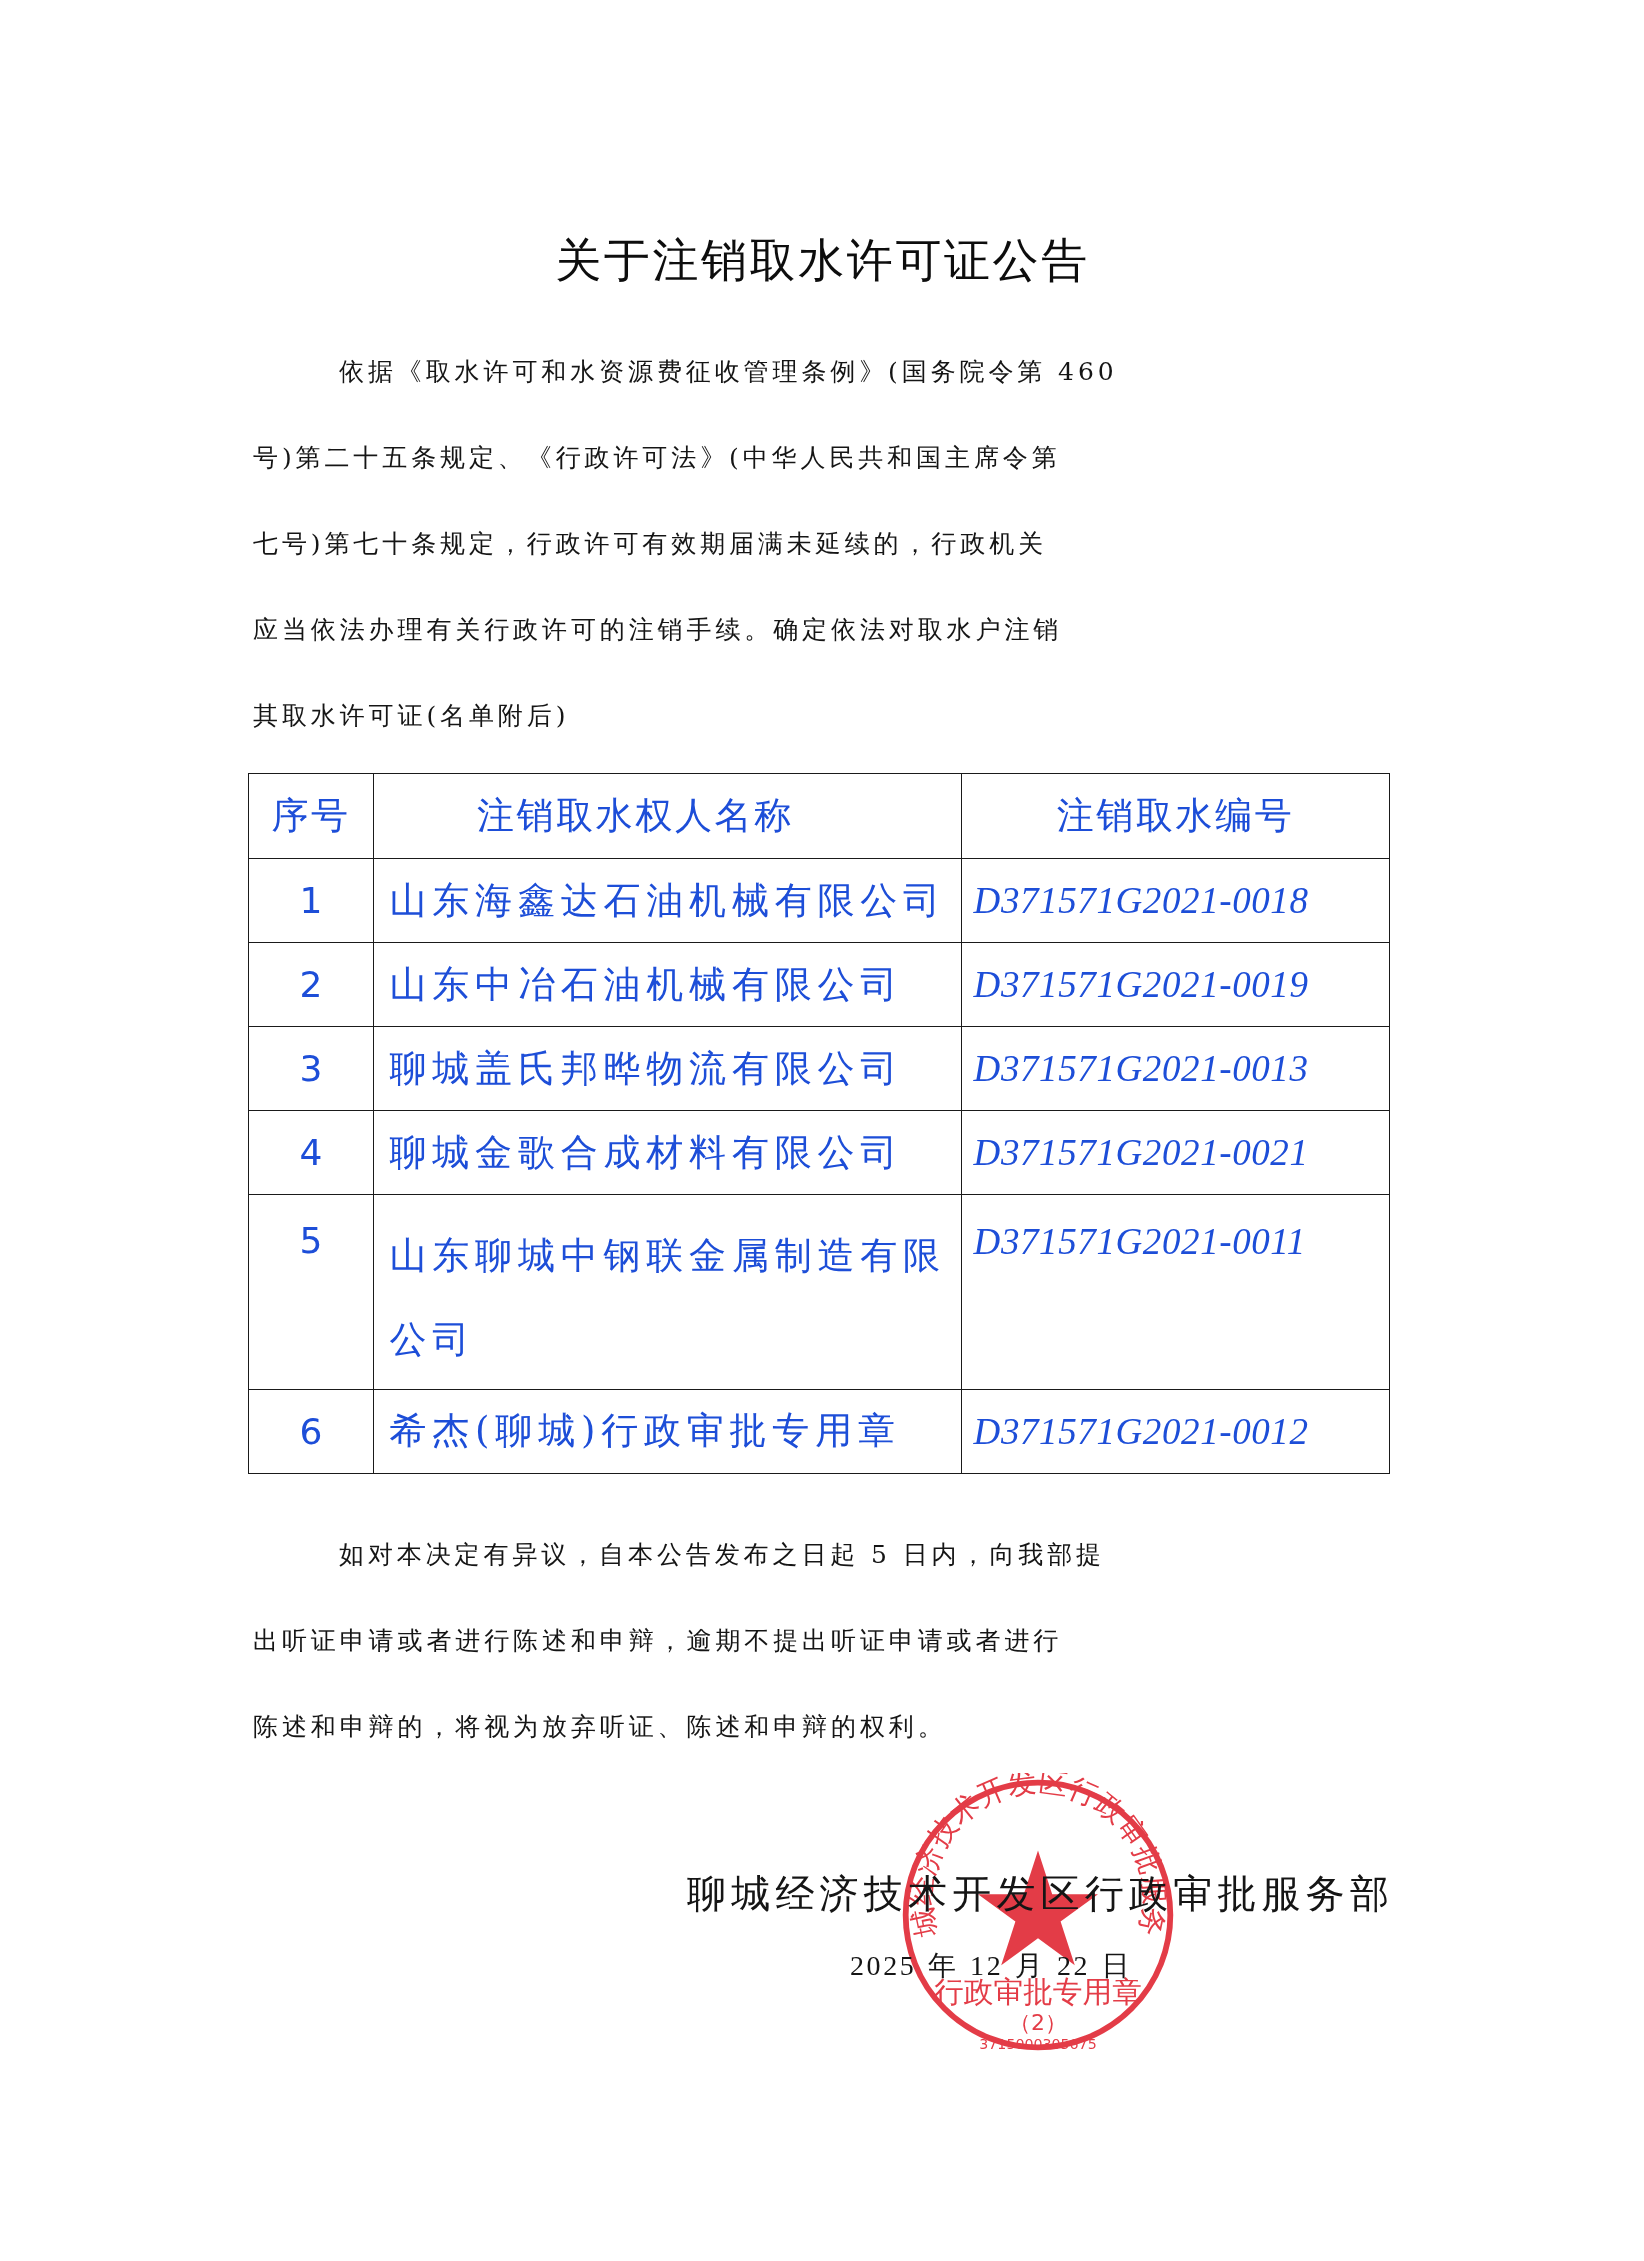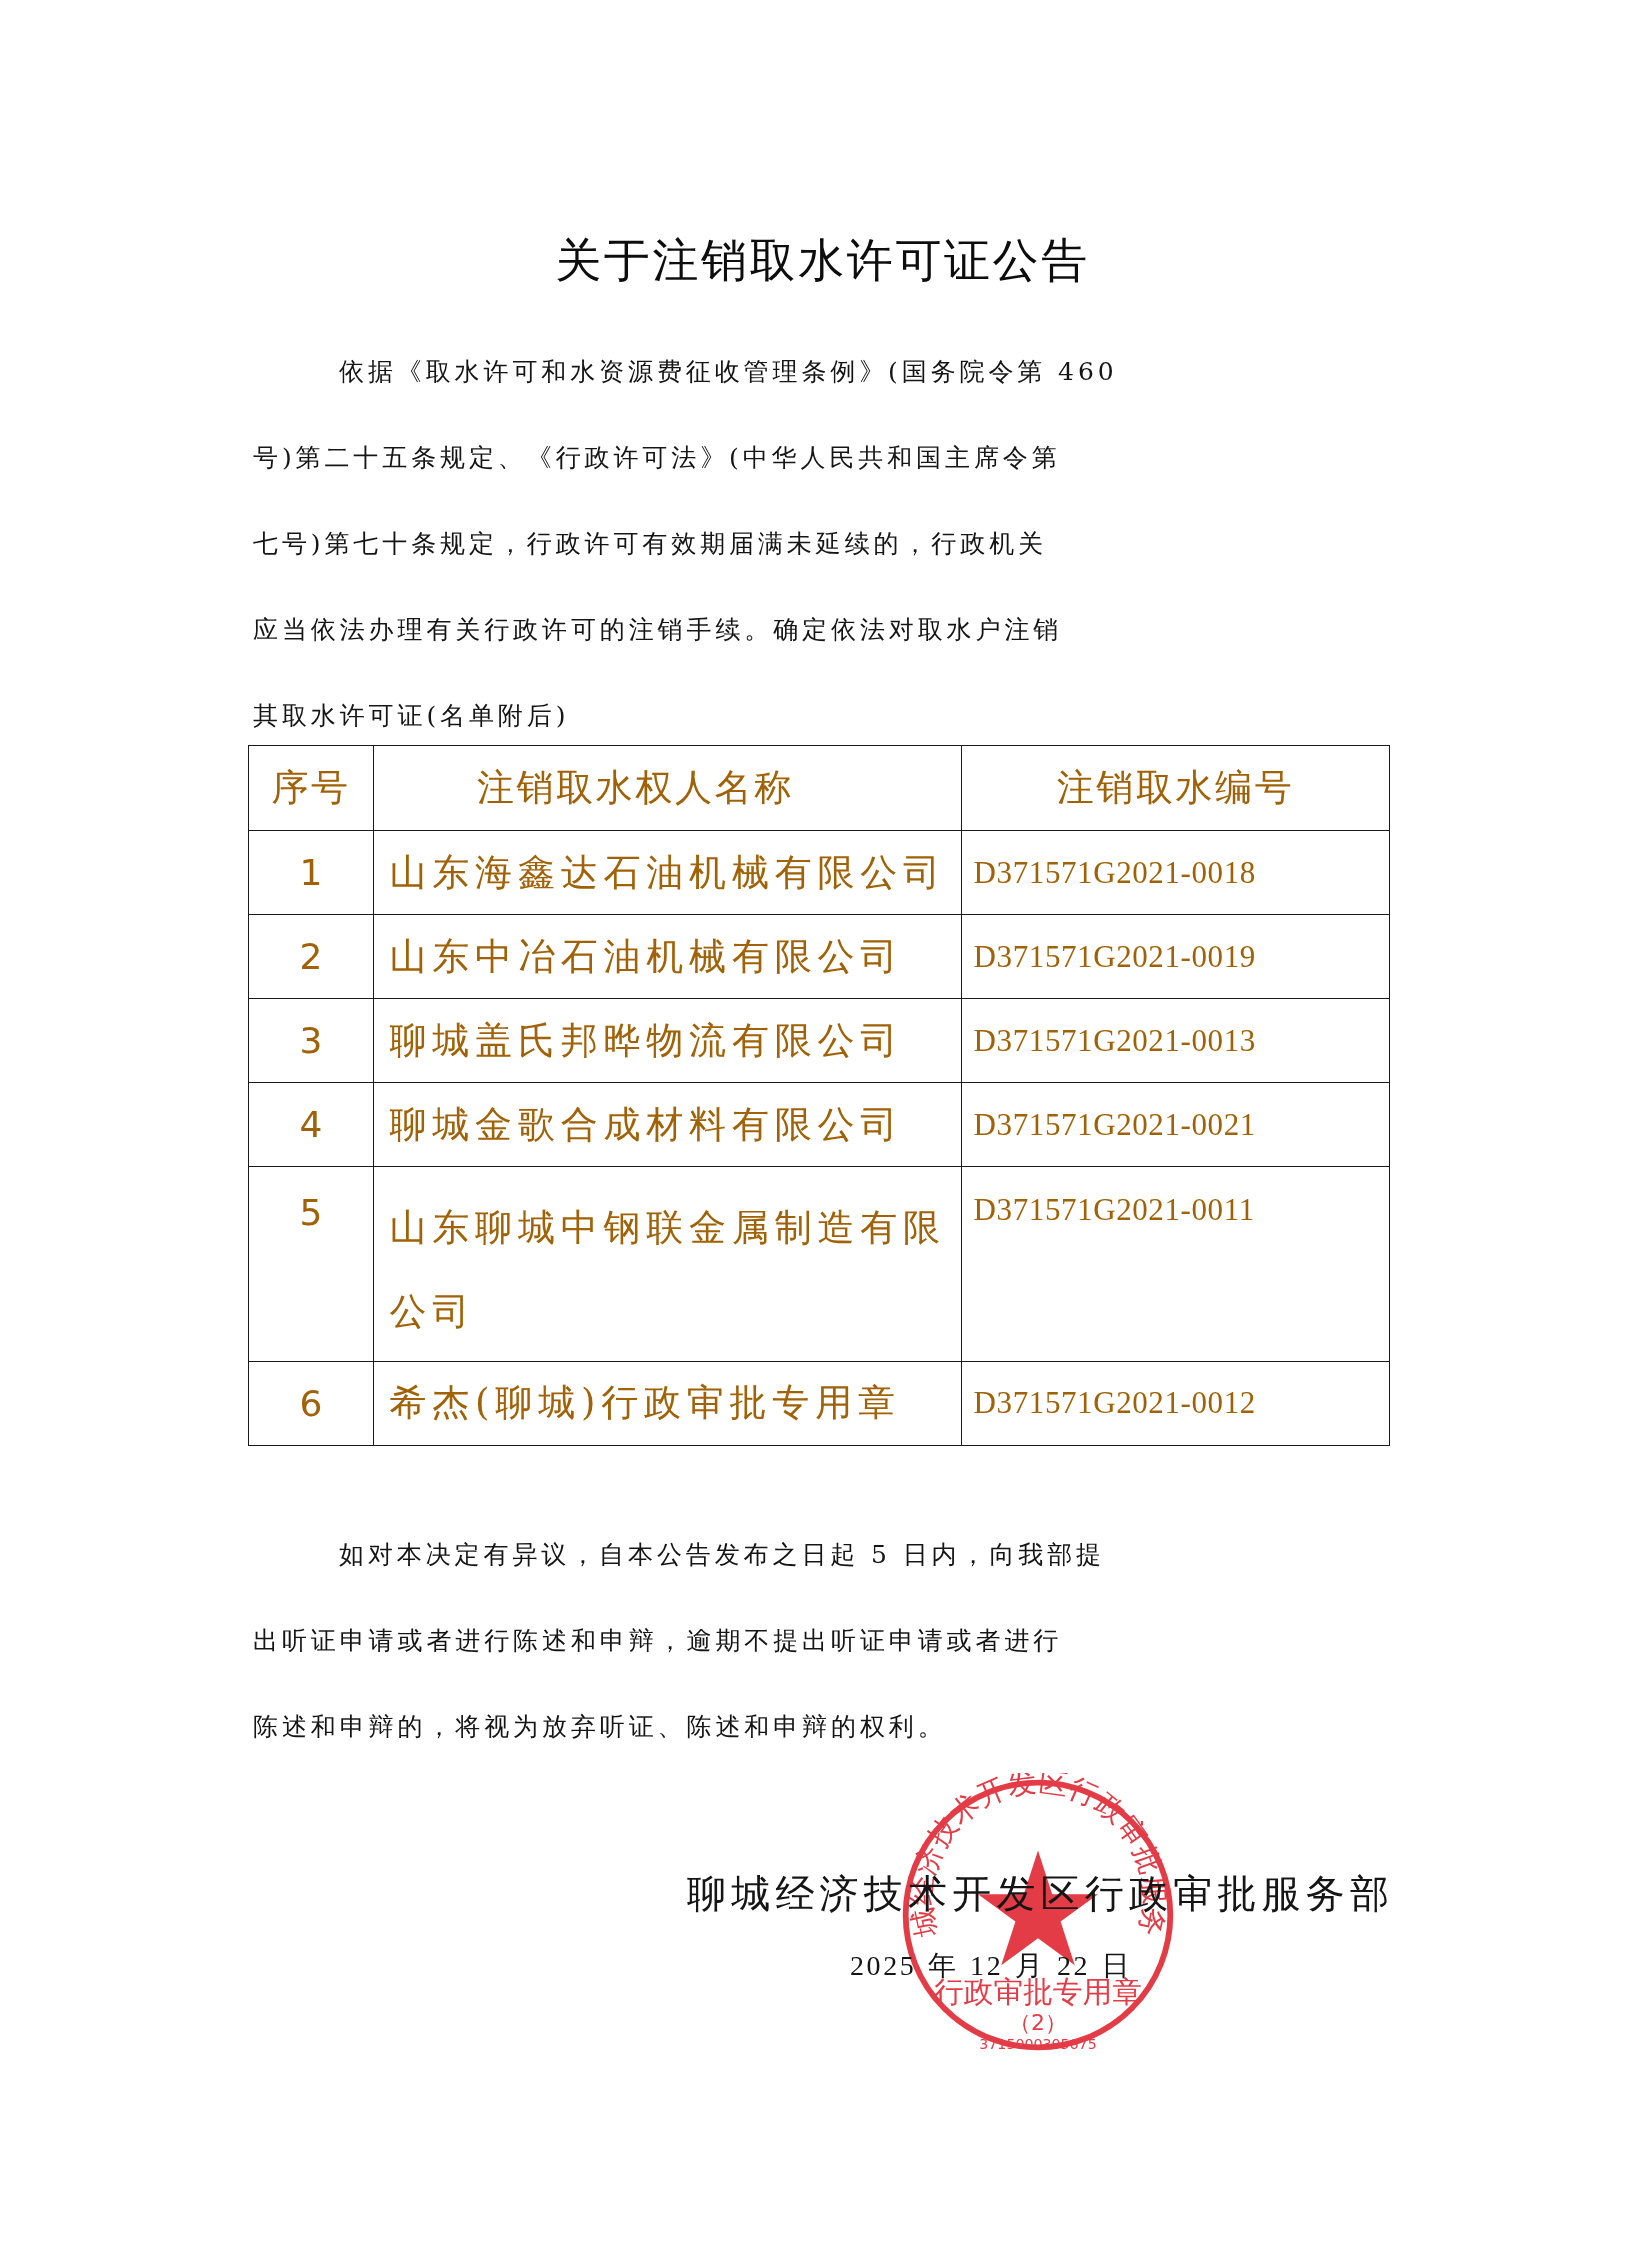--- a/index.html
+++ b/index.html
@@ -58,7 +58,8 @@
       width: 1141px;
       table-layout: fixed;
       font-size: 37px;
-      color: #a16207;
+      color: #1d4ed8;
+      margin-top: 28px;
     }
     table.reg td, table.reg th {
       border: 1.9px solid #1a1a1a;

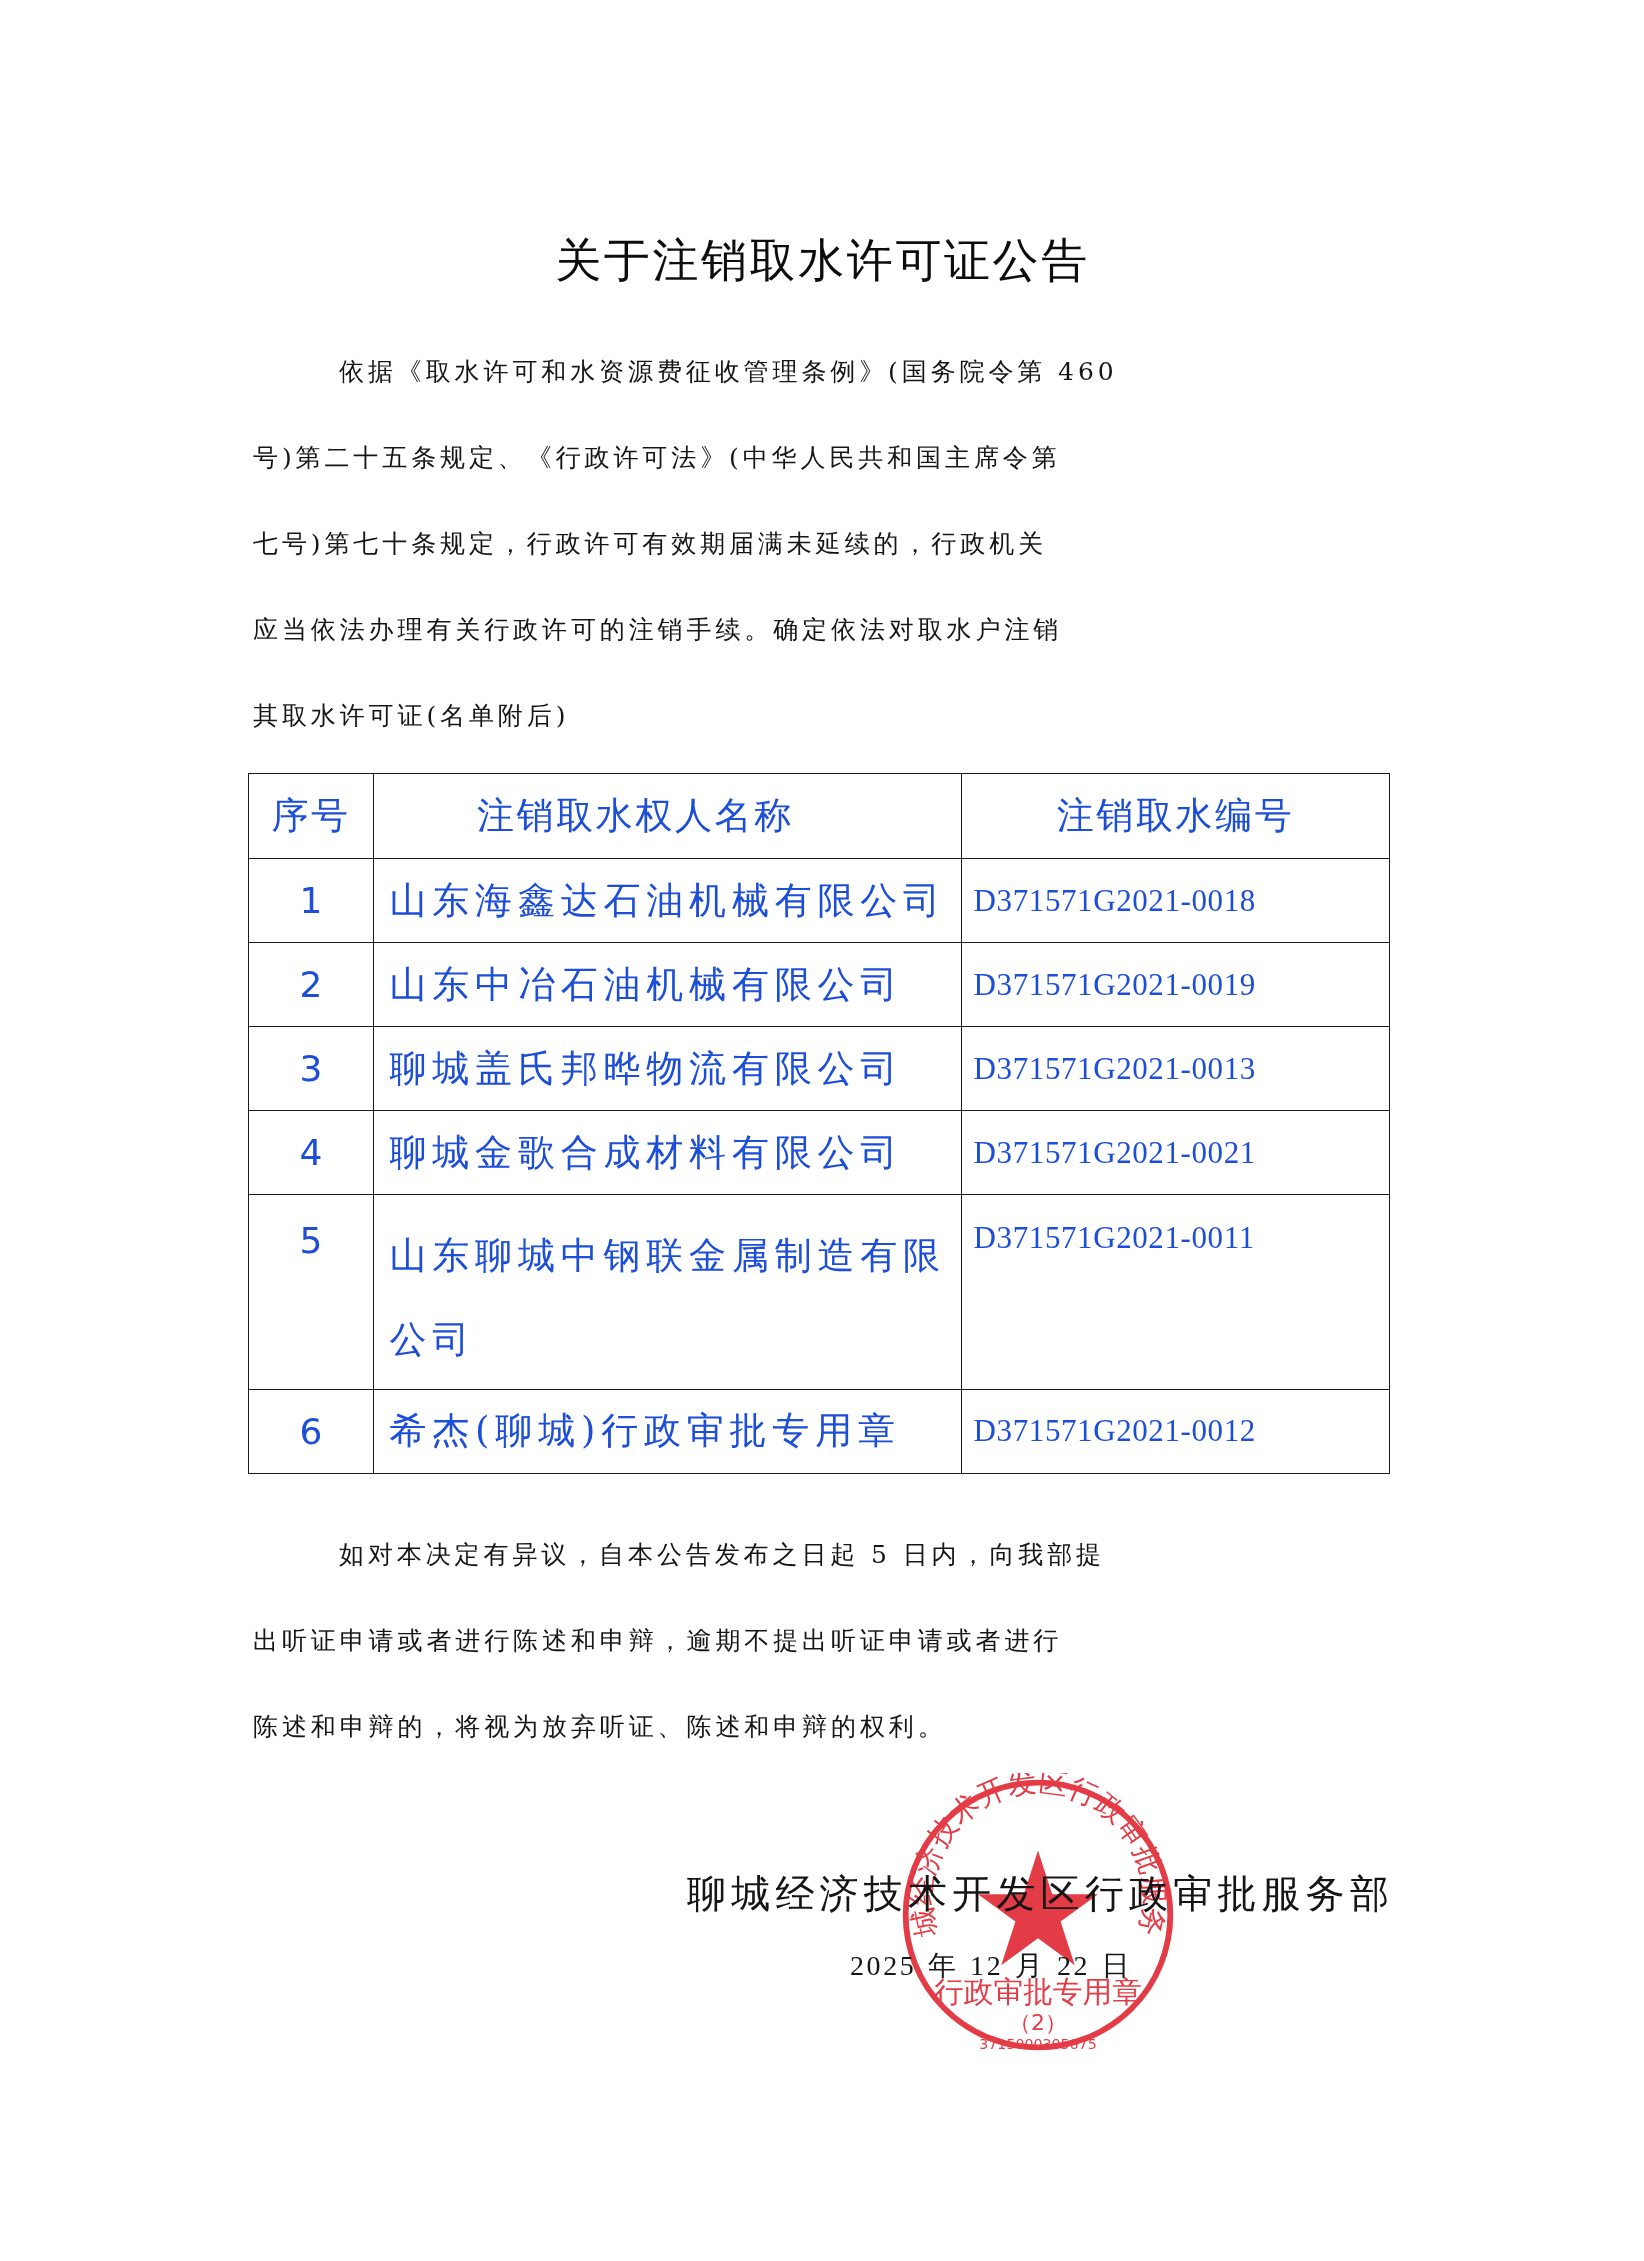--- a/index.html
+++ b/index.html
@@ -80,7 +80,7 @@
     table.reg tr.tall td.name { padding-top: 19.3px; line-height: 84px; white-space: normal; }
     td.num { text-align: center; font-family: "DejaVu Sans", "Liberation Sans", sans-serif; font-size: 36px; }
     td.name { padding-left: 15.5px !important; letter-spacing: 5.8px; white-space: nowrap; }
-    td.code { padding-left: 11.6px !important; font-family: "Liberation Serif", "DejaVu Serif", serif; font-size: 31px; letter-spacing: 0.6px; }
+    td.code { padding-left: 11.6px !important; font-family: "Liberation Serif", "DejaVu Serif", serif; font-size: 37px; letter-spacing: 0.6px; font-style: italic; }
 
     .signature {
       position: absolute;

